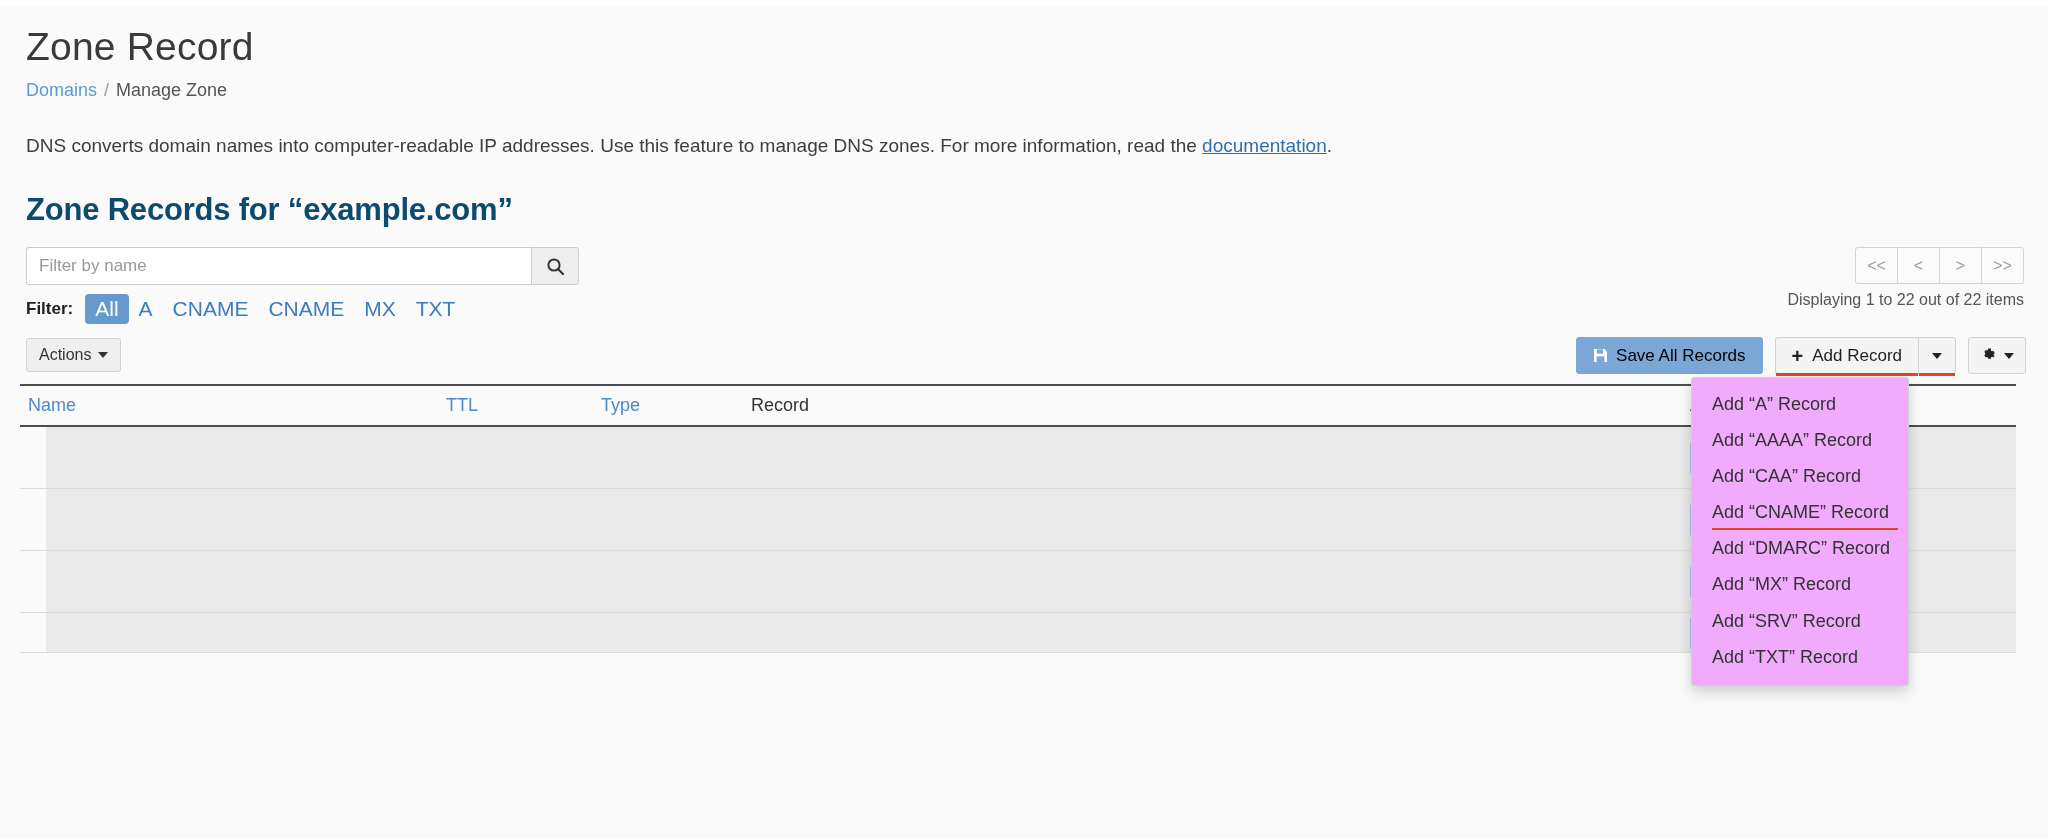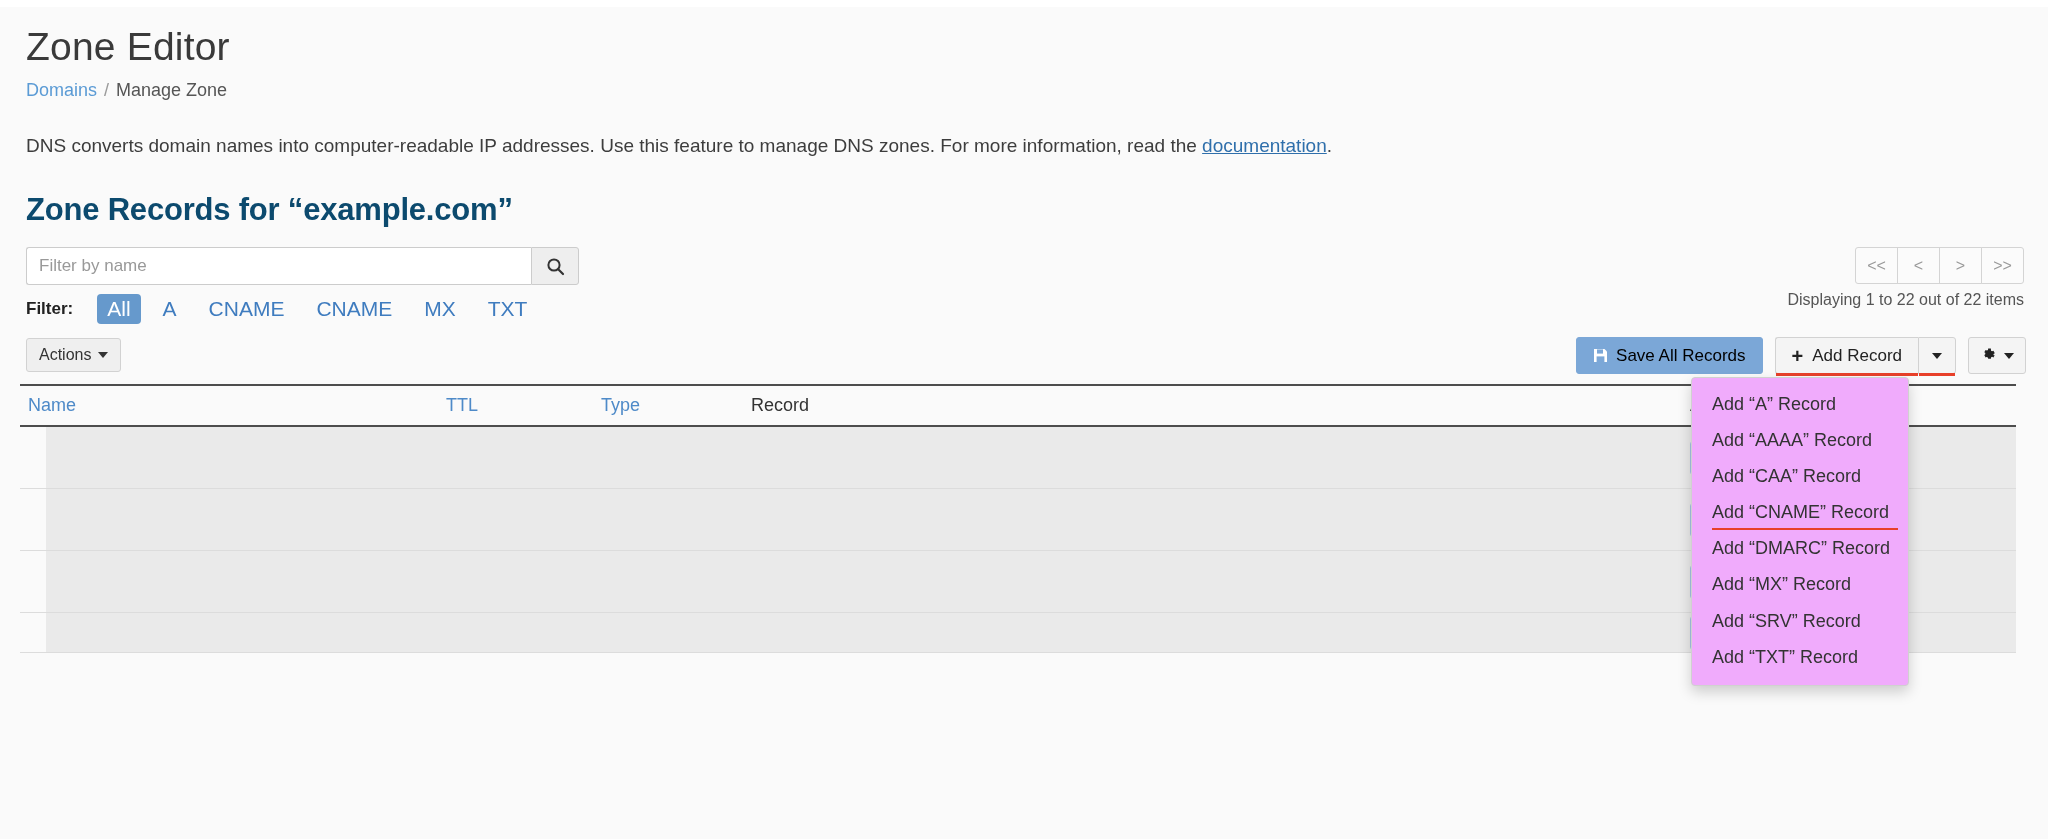--- a/index.html
+++ b/index.html
@@ -258,7 +258,7 @@
 
   <div class="topstrip"></div>
 
-  <div class="page-title">Zone Editor</div>
+  <div class="page-title">Zone Record</div>
 
   <div class="breadcrumb">
     <a href="#">Domains</a><span class="sep">/</span><span>Manage Zone</span>

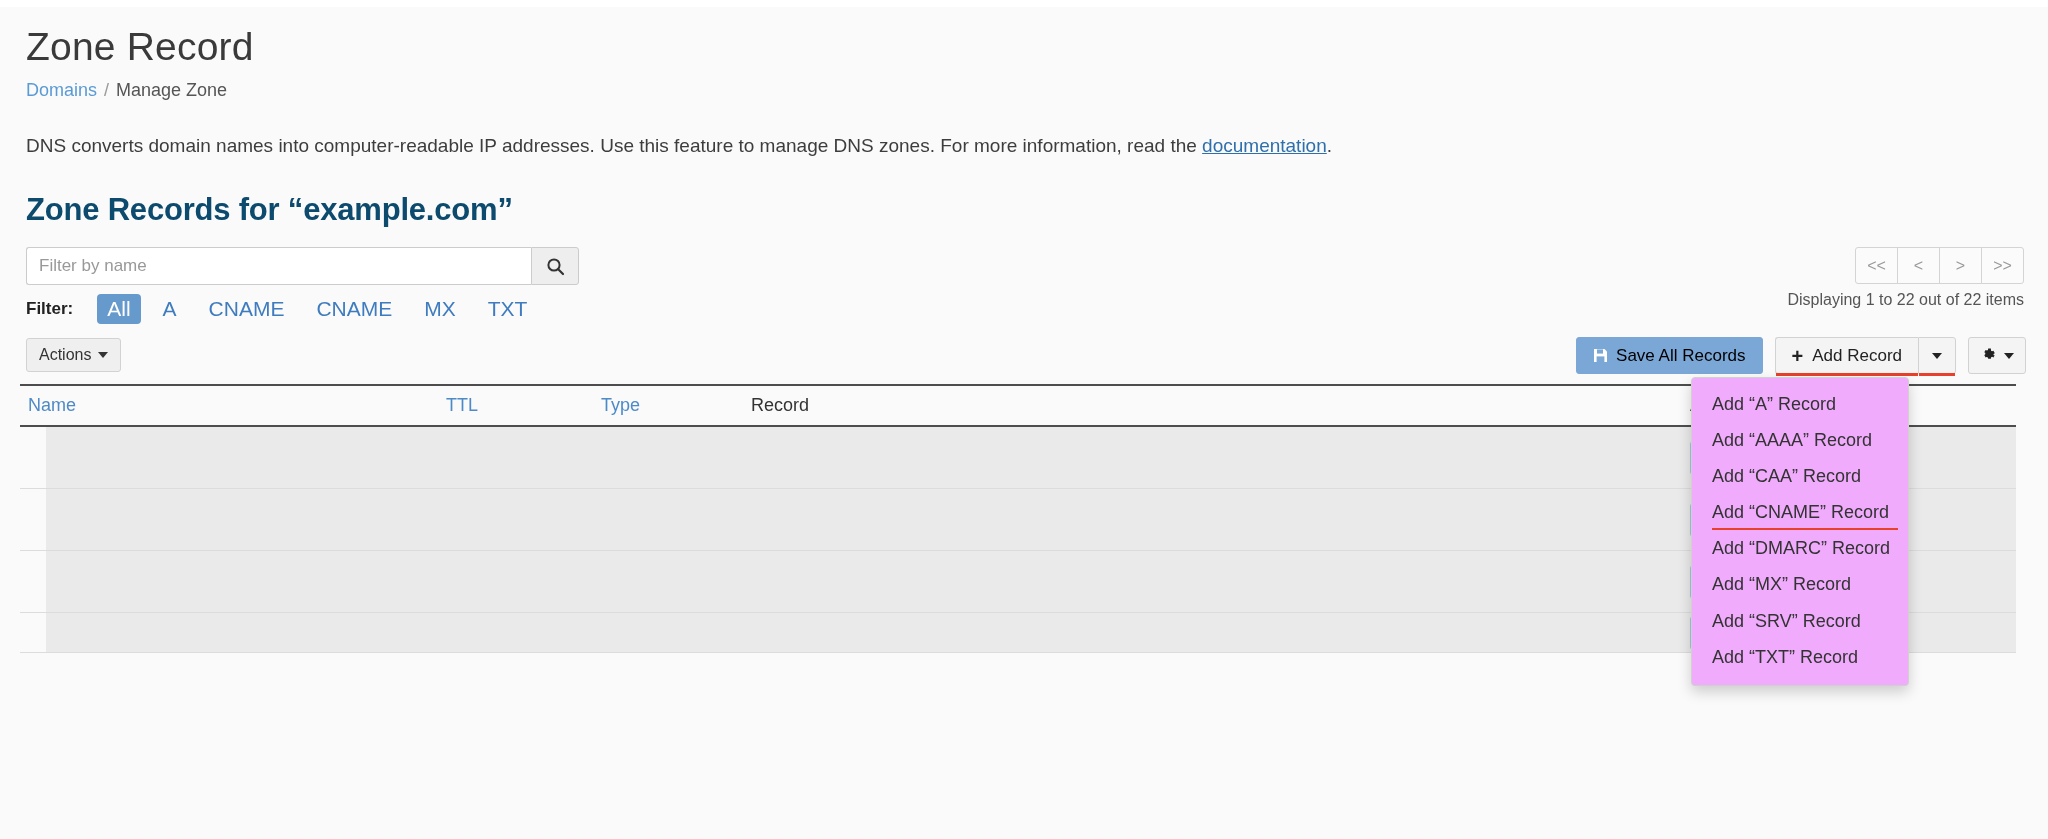--- a/index.html
+++ b/index.html
@@ -77,7 +77,7 @@
   
   .filter-row {
     position: absolute; left: 26px; top: 294px;
-    display: flex; align-items: center; gap: 12px;
+    display: flex; align-items: center; gap: 0;
     font-size: 17px;
   }
   .filter-label { font-weight: 700; color: #222; margin-right: 12px; font-size: 17px; }

